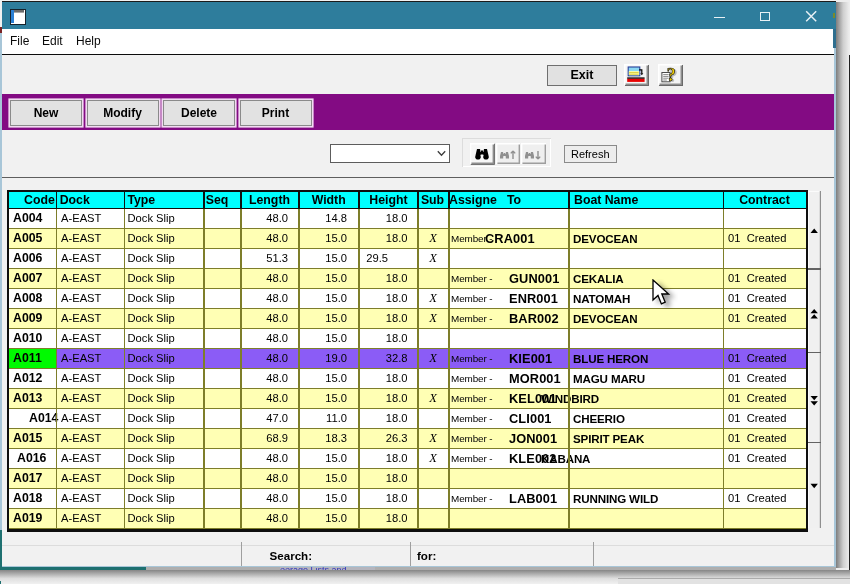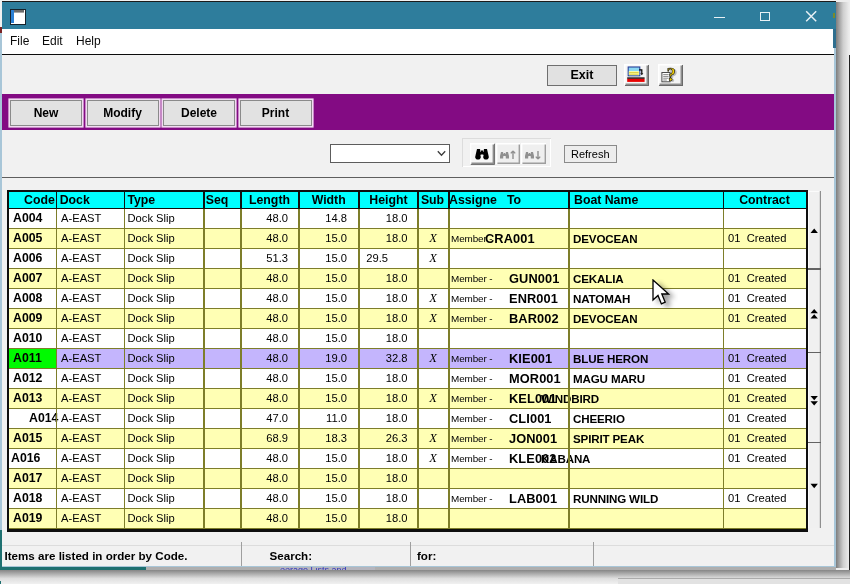--- a/index.html
+++ b/index.html
@@ -197,7 +197,7 @@
       <div class="ct num" style="left:338.5px;width:60px">18.0</div>
       <div style="position:absolute;left:0;bottom:0;width:100%;height:1.5px;background:#7e7e2a"></div>
     </div>
-<div class="row" style="top:349.0px;background:#c4b5fd">
+<div class="row" style="top:349.0px;background:#8b5cf6">
       <div style="position:absolute;left:0;top:0;width:47.0px;height:20.0px;background:#00fa00"></div>
       <div class="ct b" style="left:4px">A011</div>
       <div class="ct" style="left:52px">A-EAST</div>

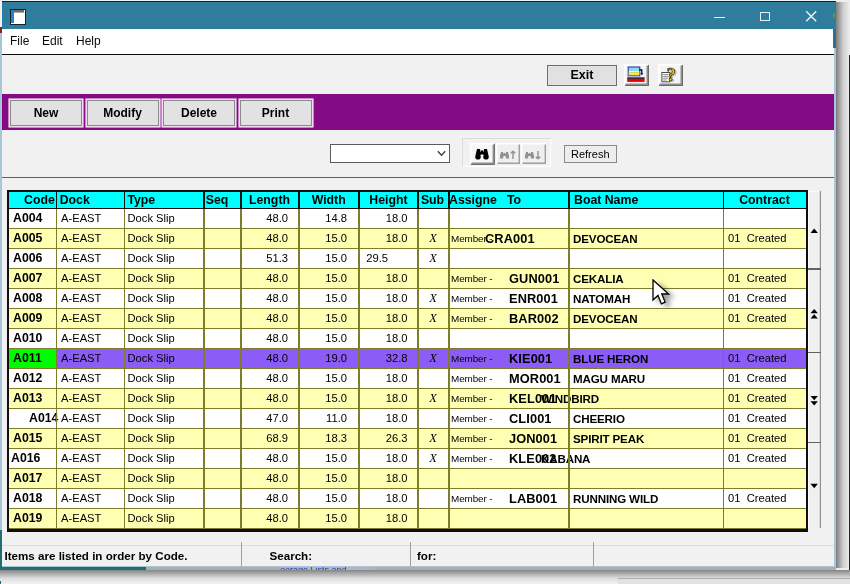--- a/index.html
+++ b/index.html
@@ -267,7 +267,7 @@
       <div style="position:absolute;left:0;bottom:0;width:100%;height:1.5px;background:#7e7e2a"></div>
     </div>
 <div class="row" style="top:449.0px;background:#ffffff">
-      <div class="ct b" style="left:2px">A016</div>
+      <div class="ct b" style="left:8px">A016</div>
       <div class="ct" style="left:52px">A-EAST</div>
       <div class="ct" style="left:118.5px">Dock Slip</div>
       <div class="ct num" style="left:219px;width:60px">48.0</div>

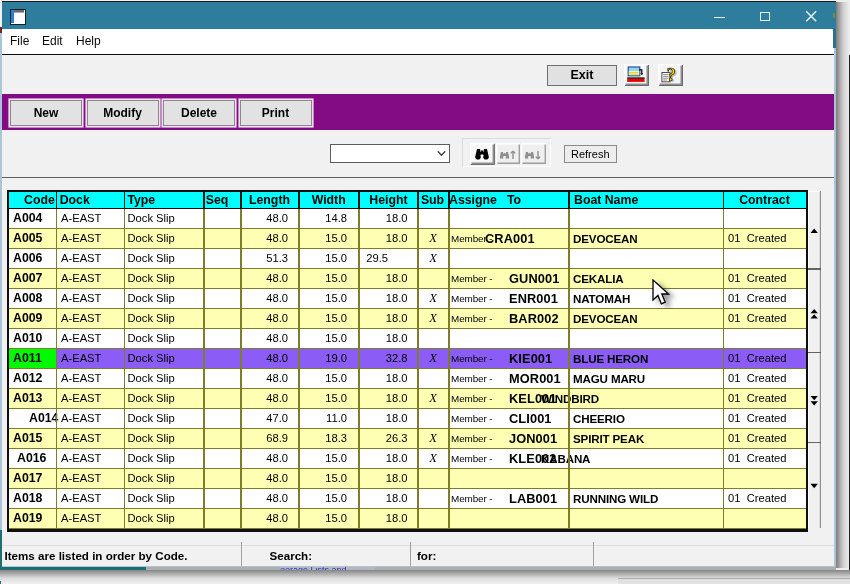--- a/index.html
+++ b/index.html
@@ -359,7 +359,6 @@
     </svg>
 
 <div class="abs" style="left:2px;top:545px;width:832px;height:1px;background:#dcdcdc"></div>
-<div class="st" style="left:4.5px">Items are listed in order by Code.</div>
 <div class="st" style="left:269.5px">Search:</div>
 <div class="st" style="left:417px">for:</div>
 <div class="sep" style="left:240.5px"></div>

